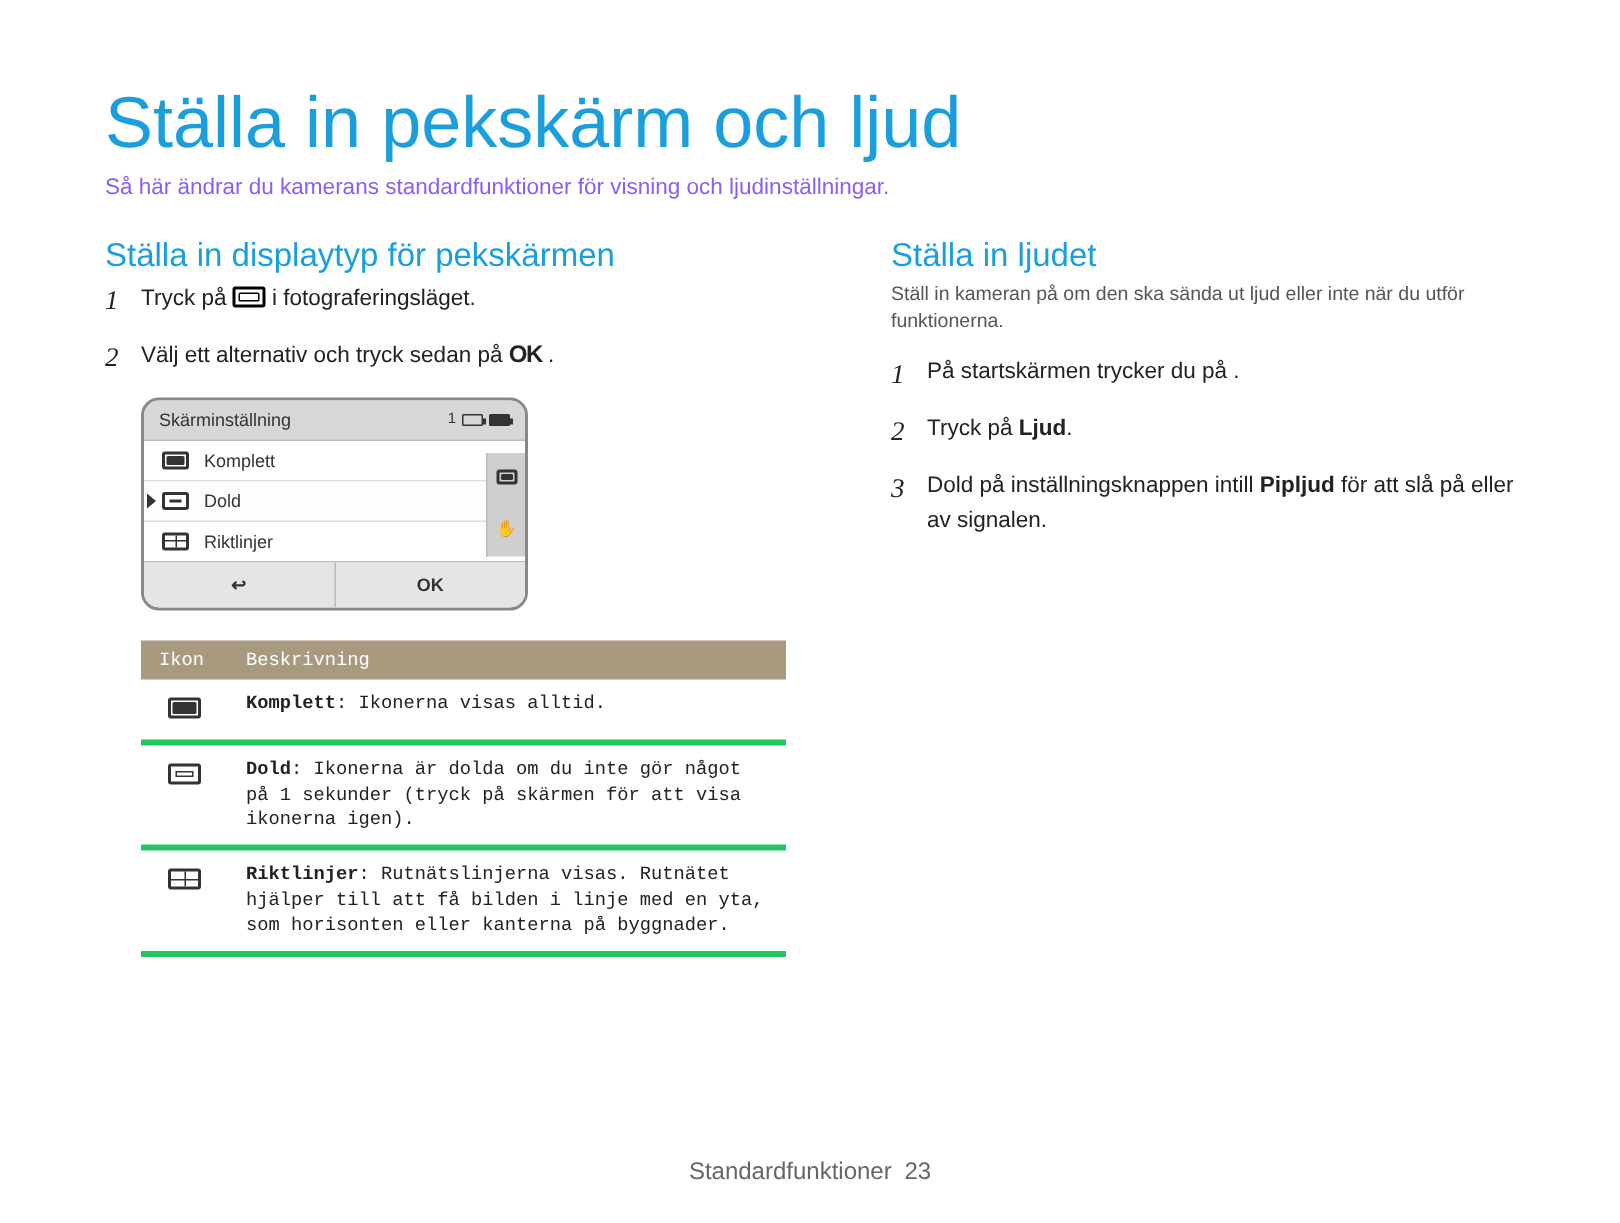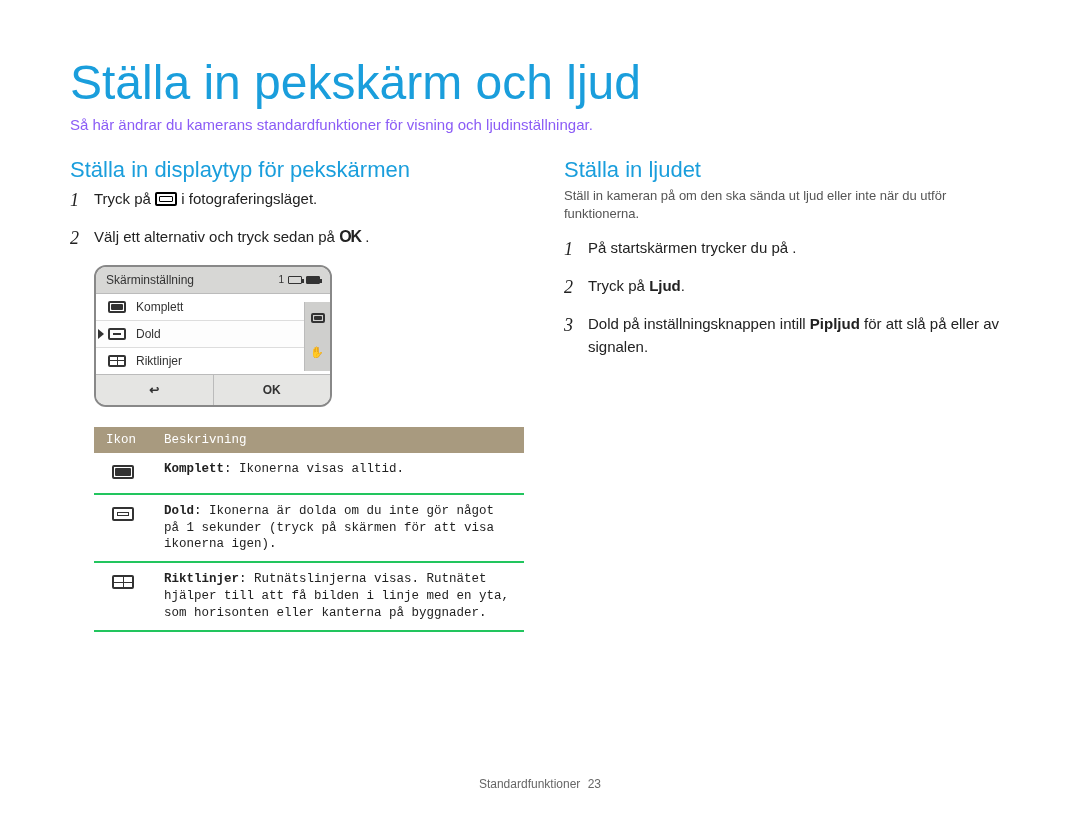--- a/index.html
+++ b/index.html
@@ -26,7 +26,7 @@
   }
   .columns {
     display: flex;
-    gap: 40px;
+    gap: 70px;
   }
   .col { flex: 1; }
   h2 {

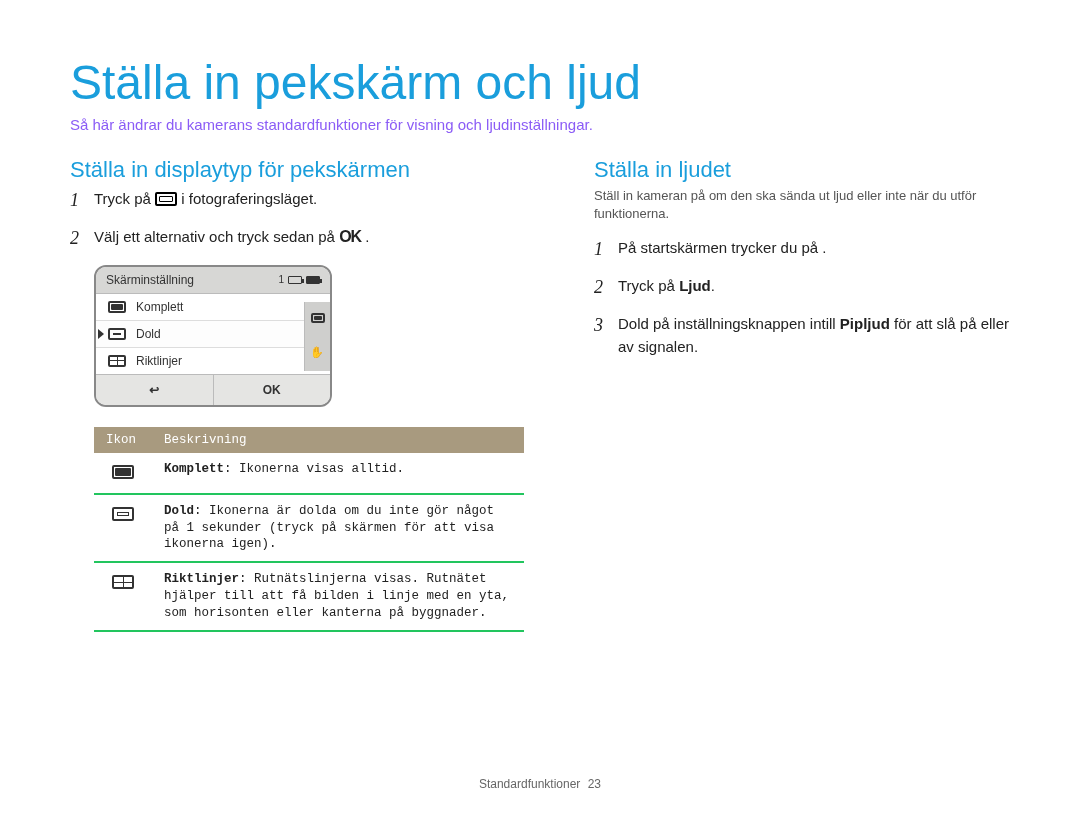--- a/index.html
+++ b/index.html
@@ -81,7 +81,7 @@
 
   
   .menu-mock {
-    width: 238px;
+    width: 258px;
     border: 2px solid #888;
     border-radius: 12px;
     margin: 12px 0 20px 24px;

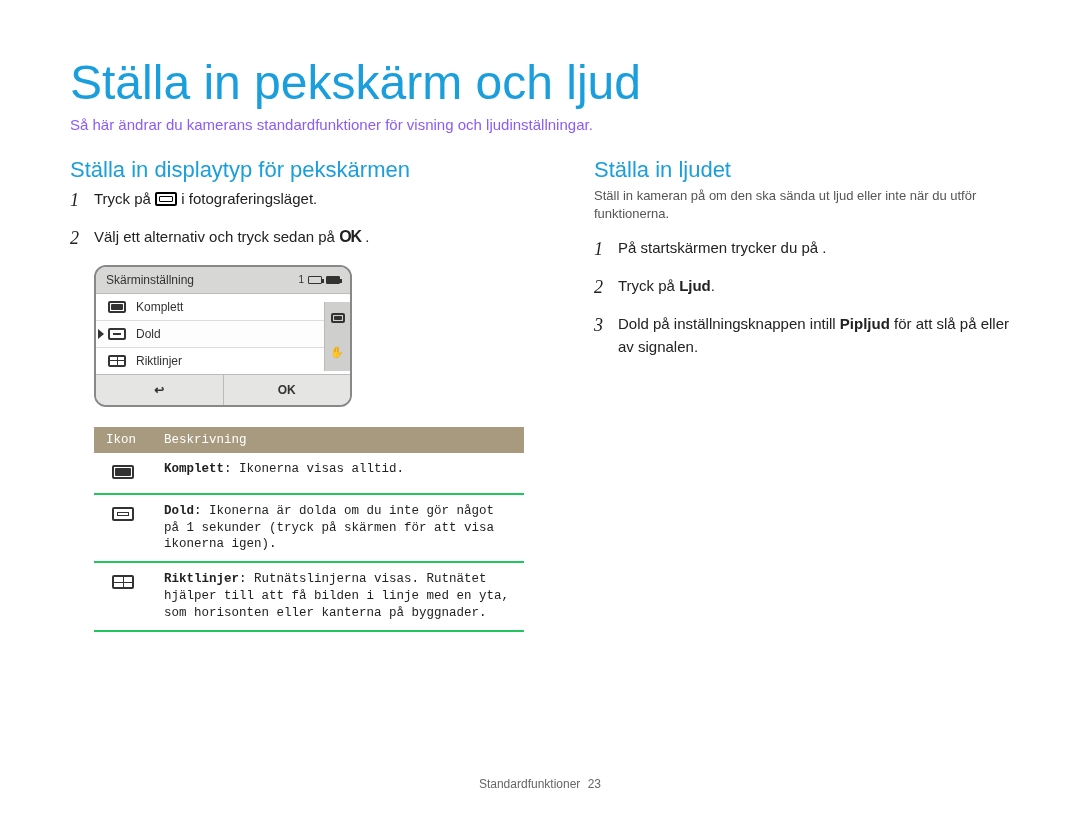--- a/index.html
+++ b/index.html
@@ -181,7 +181,7 @@
   }
   .icon-table thead th:first-child { width: 58px; }
   .icon-table td {
-    border-bottom: 2px solid #22c55e;
+    border-bottom: 4px solid #22c55e;
     padding: 8px 12px;
     vertical-align: top;
     line-height: 1.35;

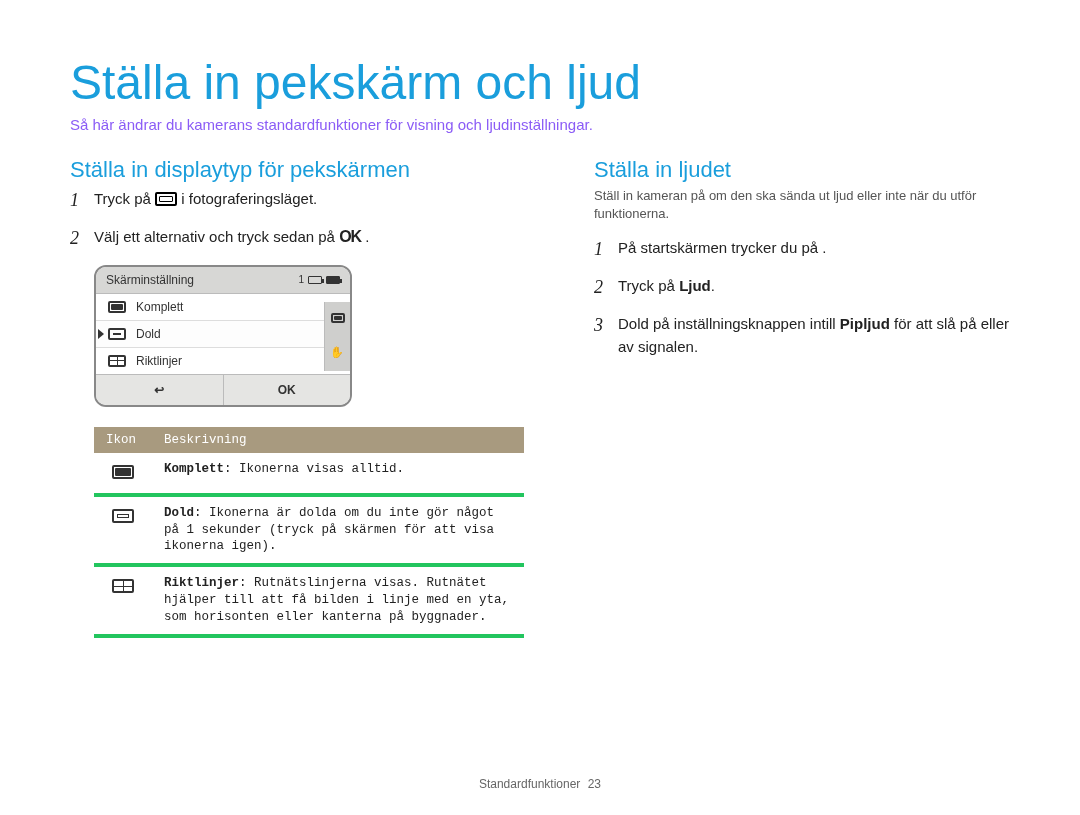--- a/index.html
+++ b/index.html
@@ -196,7 +196,7 @@
     bottom: 24px;
     left: 0; right: 0;
     text-align: center;
-    font-size: 12px;
+    font-size: 16px;
     color: #666;
   }
   .footer .pno { margin-left: 4px; }

